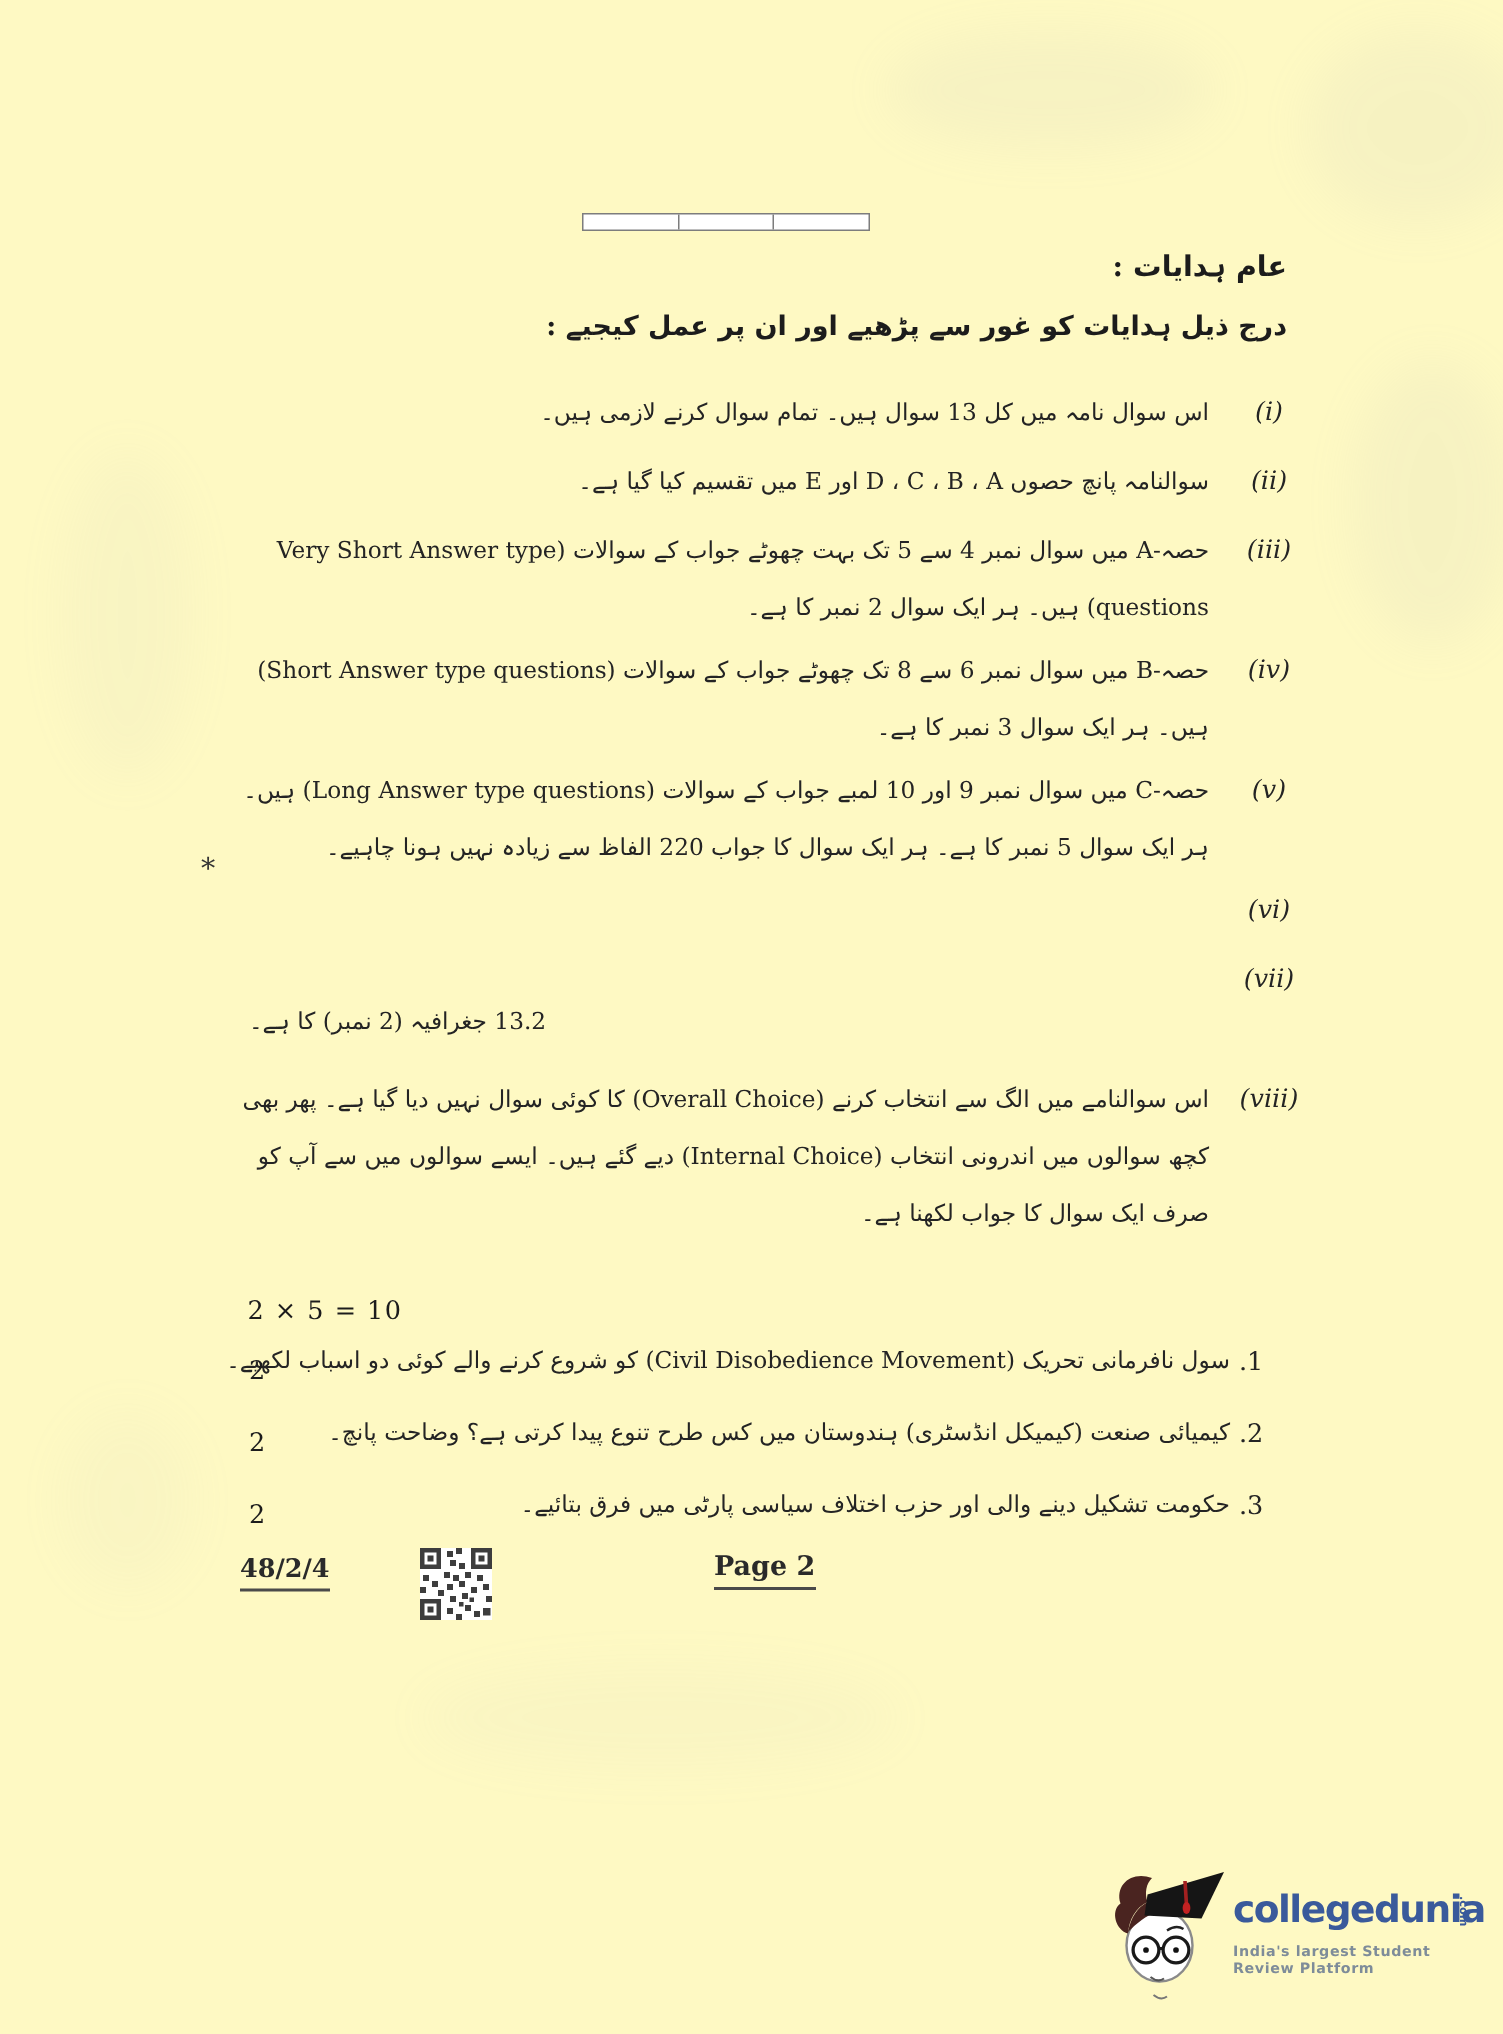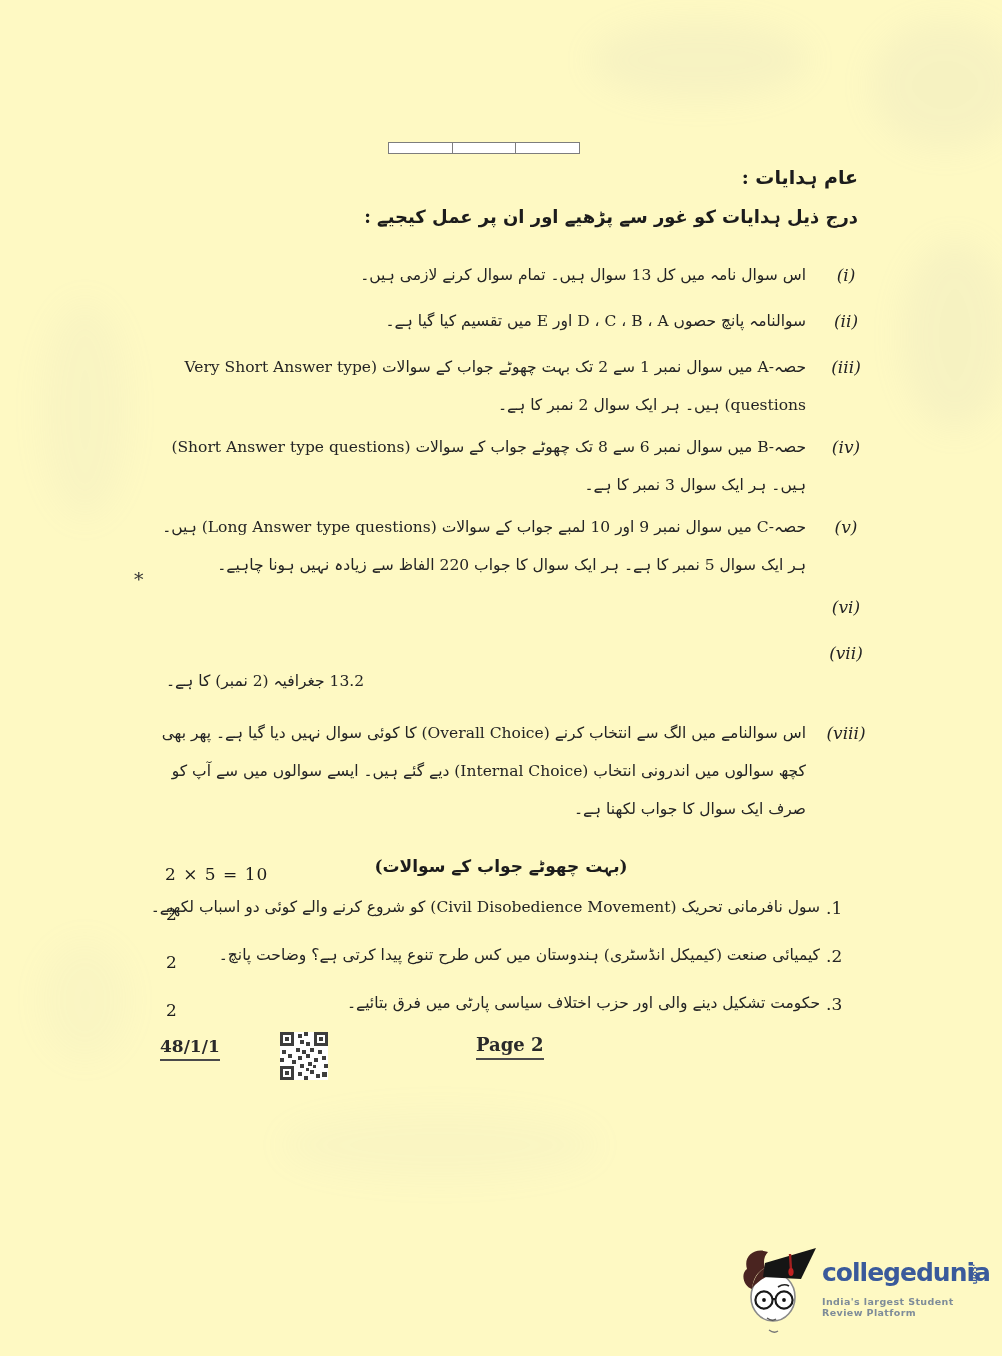--- a/index.html
+++ b/index.html
@@ -89,7 +89,7 @@
   </div>
   <div class="inst" style="top:348px;">
     <span class="num">(iii)</span>
-    <span>حصہ-A میں سوال نمبر 1 سے 2 تک بہت چھوٹے جواب کے سوالات (Very Short Answer type questions) ہیں۔ ہر ایک سوال 2 نمبر کا ہے۔</span>
+    <span>حصہ-A میں سوال نمبر 4 سے 5 تک بہت چھوٹے جواب کے سوالات (Very Short Answer type questions) ہیں۔ ہر ایک سوال 2 نمبر کا ہے۔</span>
   </div>
   <div class="inst" style="top:428px;">
     <span class="num">(iv)</span>

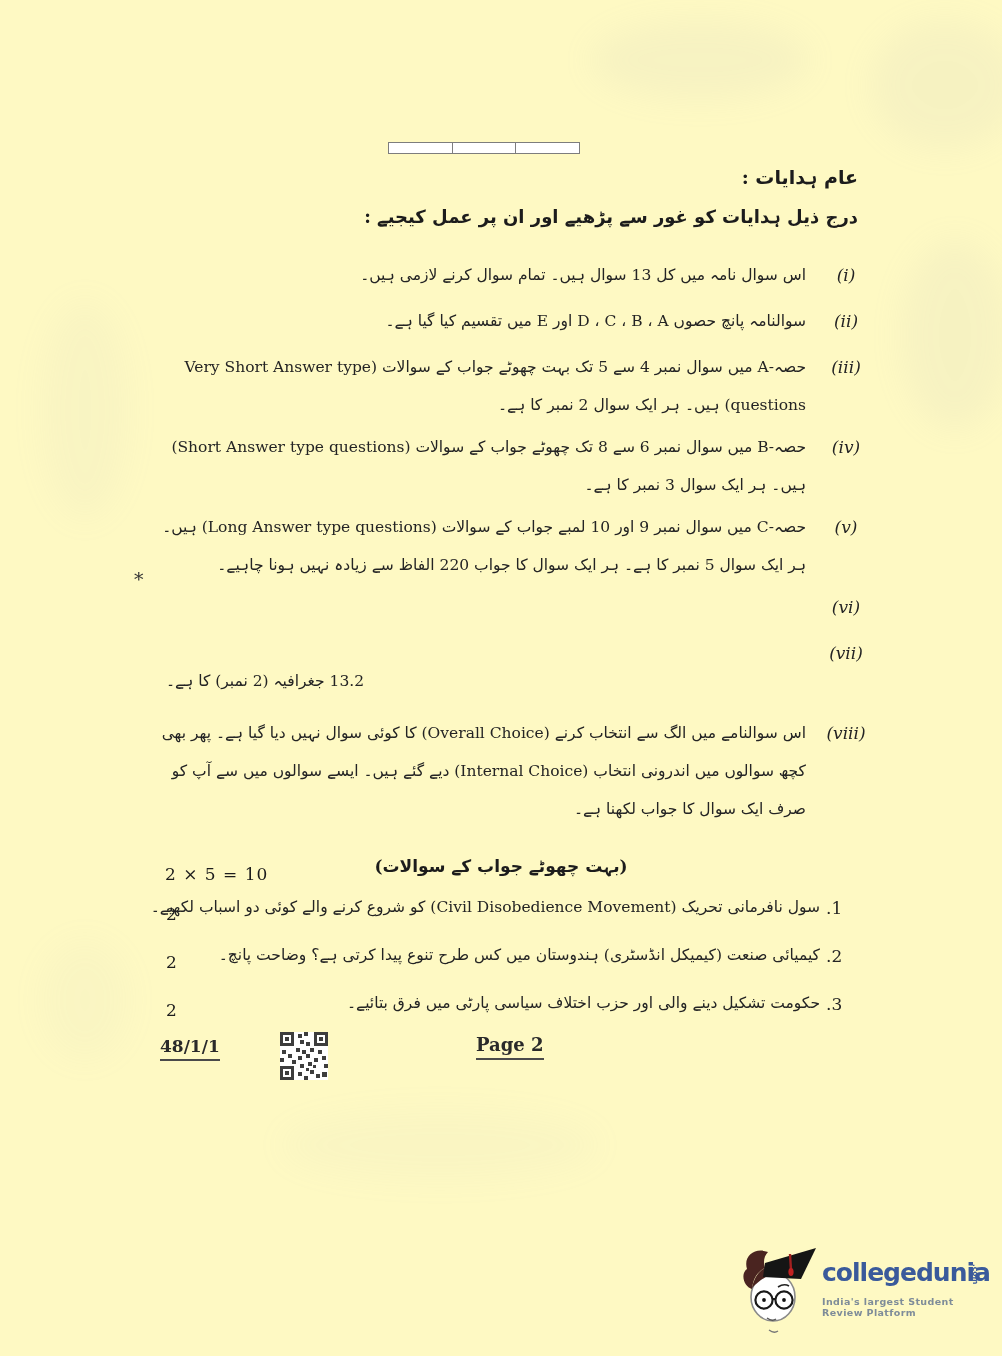--- a/index.html
+++ b/index.html
@@ -113,7 +113,6 @@
 
   <div id="asterisk">*</div>
 
-  <div id="sec-sub">(بہت چھوٹے جواب کے سوالات)</div>
   <div id="marks-note">2 × 5 = 10</div>
 
   <div class="q" style="top:898px;">

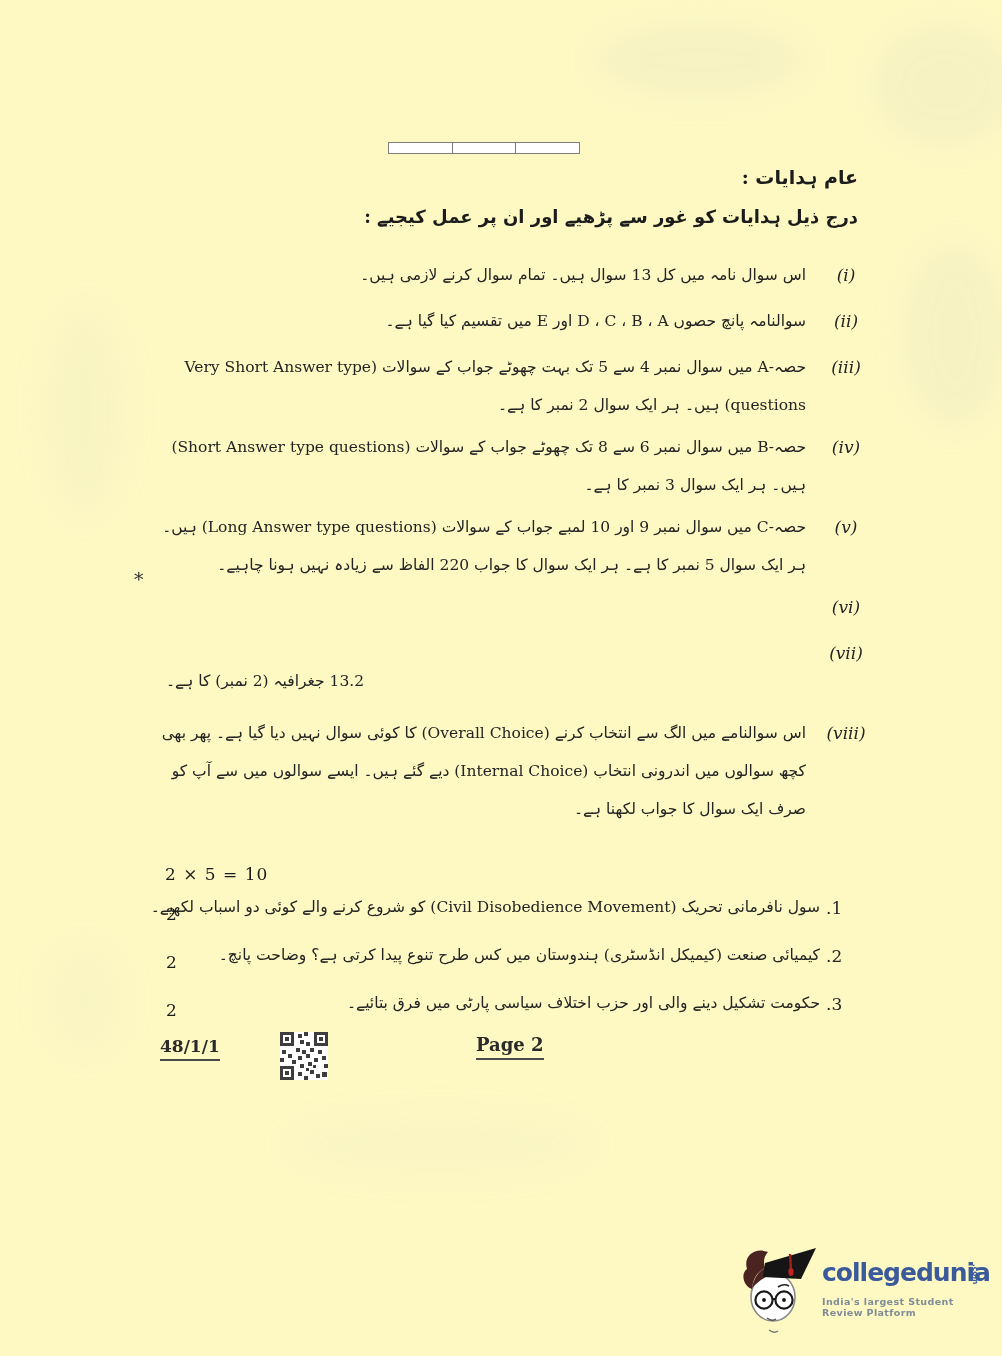--- a/index.html
+++ b/index.html
@@ -133,7 +133,7 @@
   </div>
   <div class="marks" style="top:1000px;">2</div>
 
-  <div id="paper-code">48/1/1</div>
+  <div id="paper-code">48/2/4</div>
   <div id="page-label">Page 2</div>
 
   <svg id="qr" width="48" height="48" viewBox="0 0 48 48">

